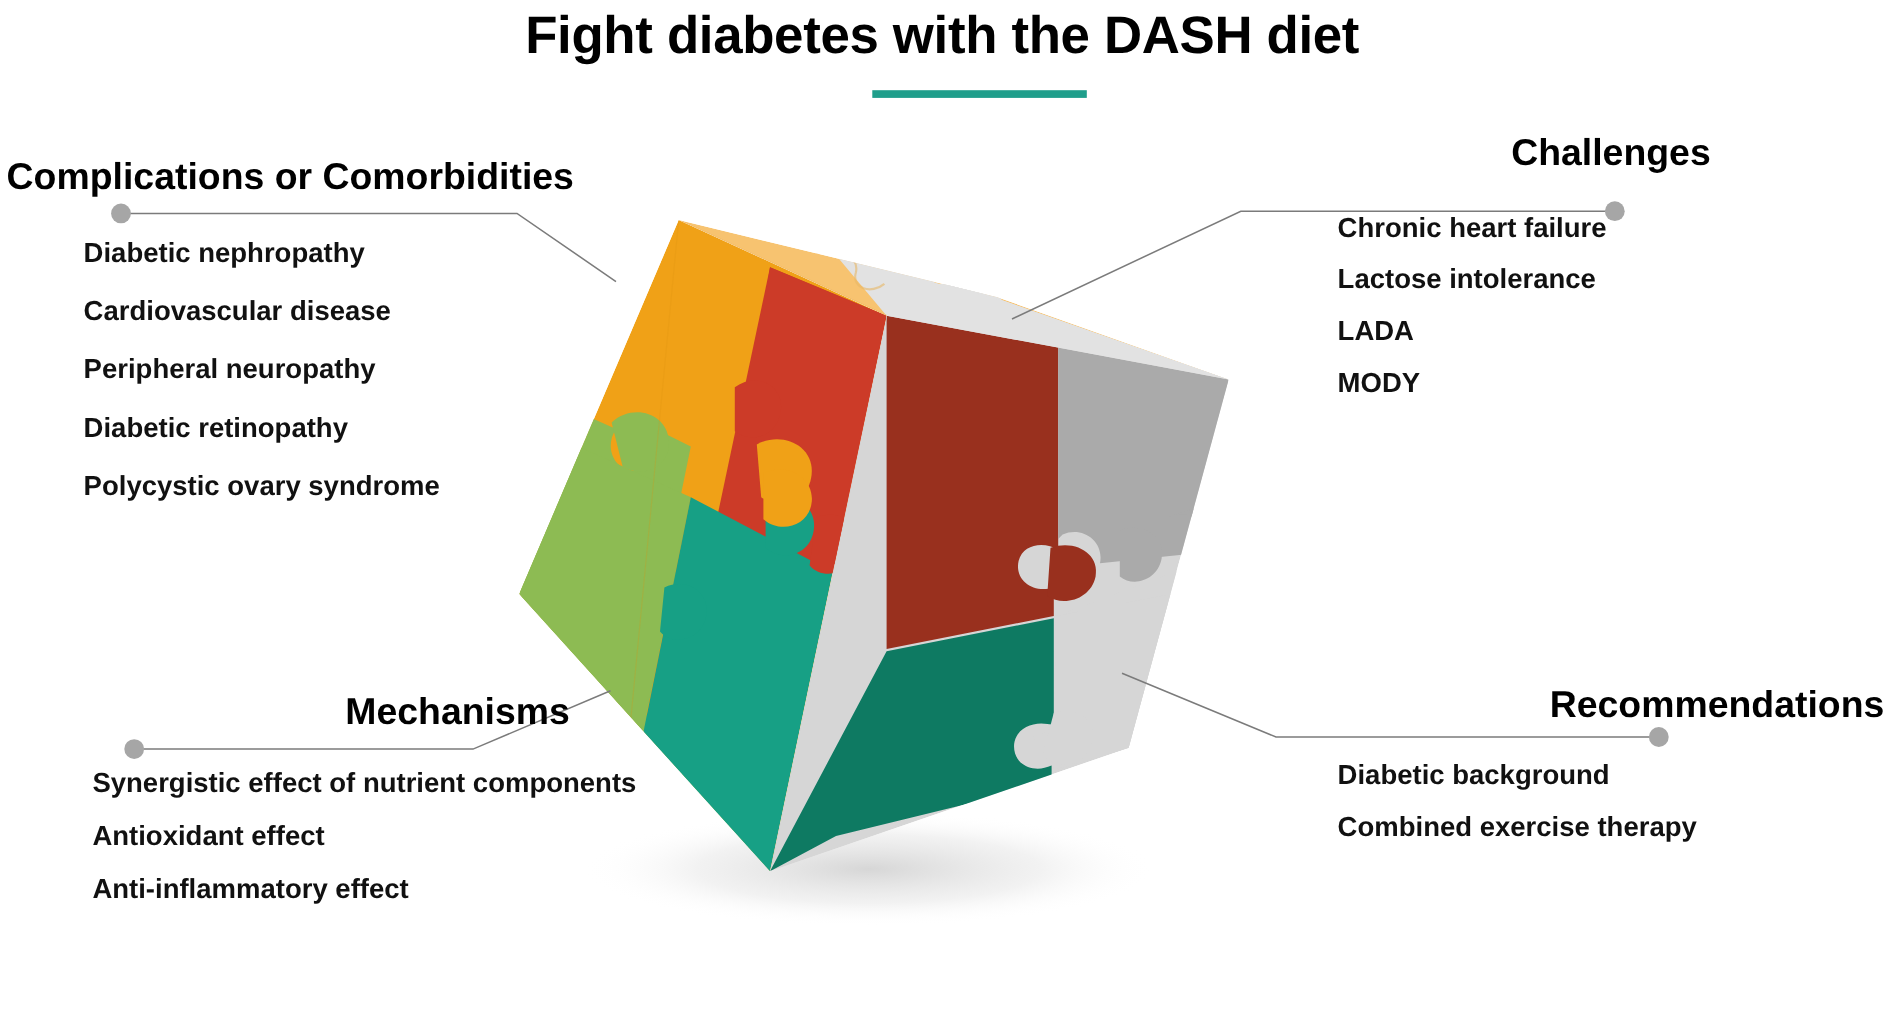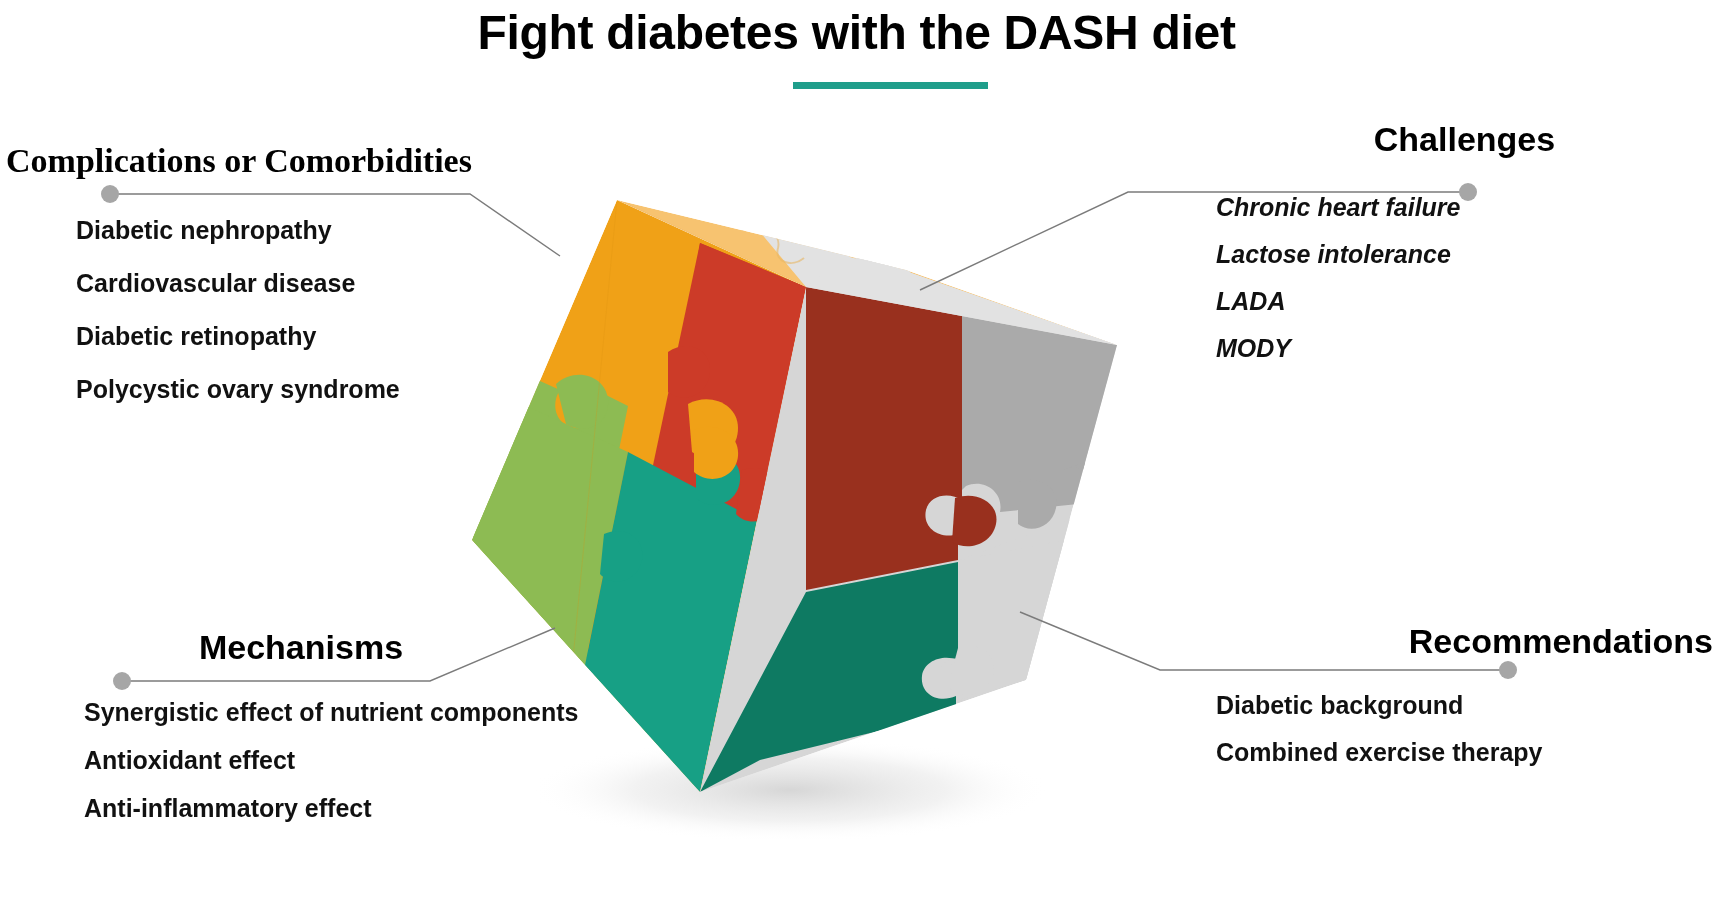--- a/index.html
+++ b/index.html
@@ -38,7 +38,7 @@
   }
 
   #p-complications{left:4px;top:140px;}
-  #p-complications .panel-head{text-align:right;padding-left:2px;font-family:Liberation Serif, serif;}
+  #p-complications .panel-head{text-align:right;padding-left:2px;}
   #p-complications .panel-list{padding-left:72px;padding-top:22px;}
 
   #p-challenges{left:1216px;top:118px;width:497px;}

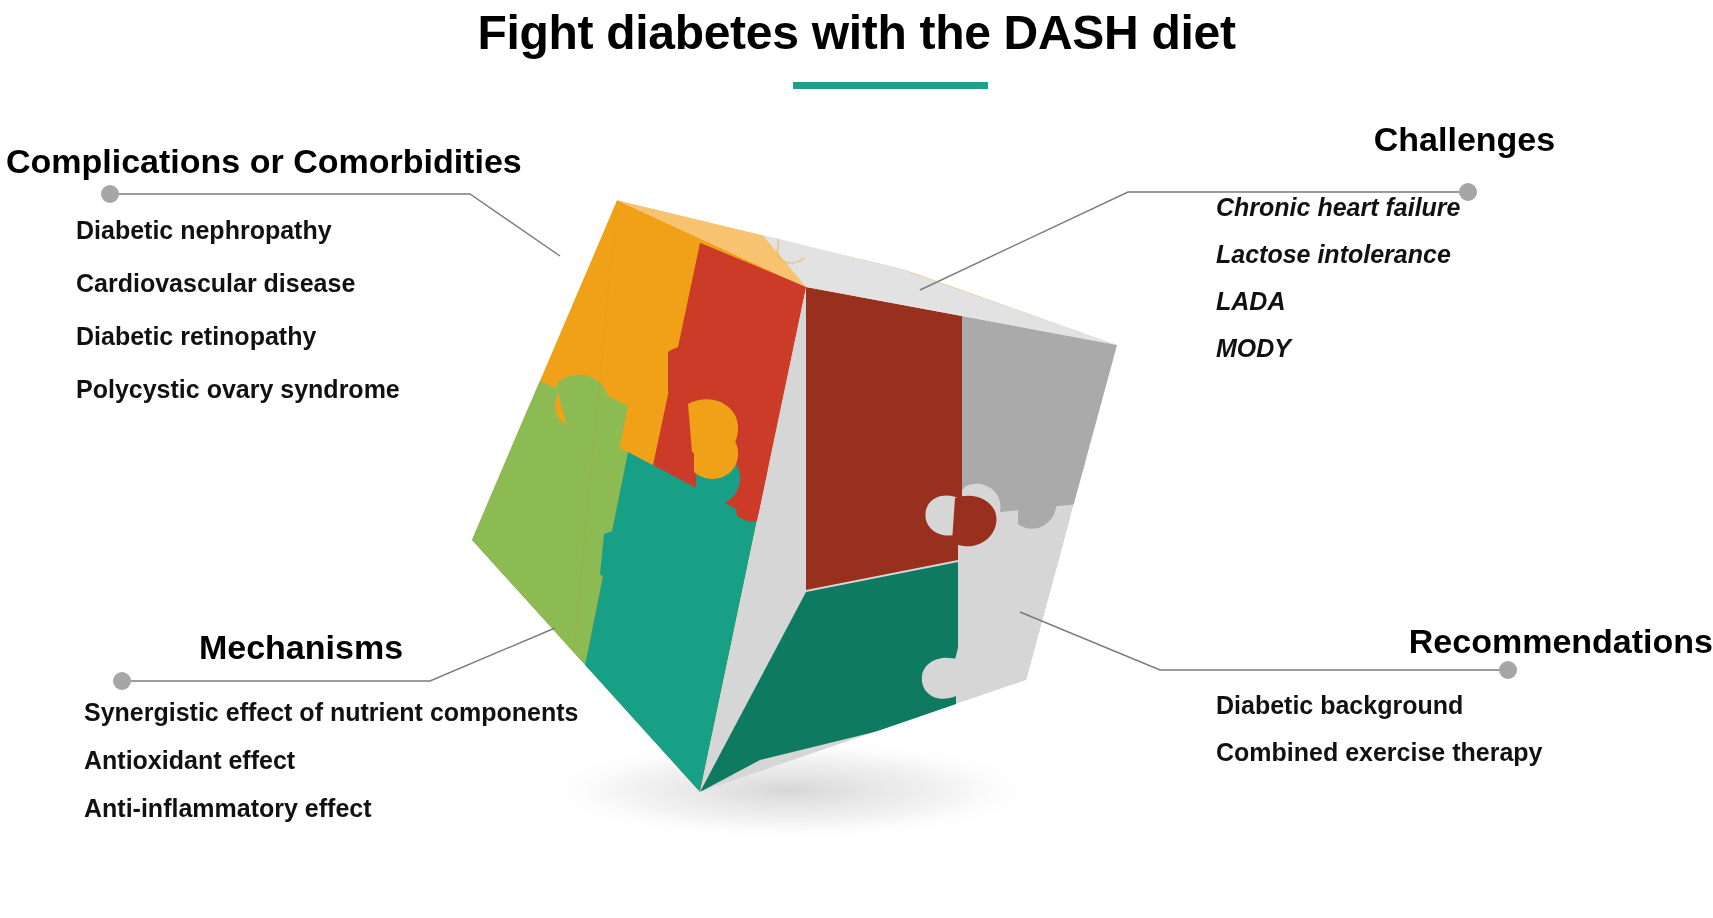--- a/index.html
+++ b/index.html
@@ -43,7 +43,7 @@
 
   #p-challenges{left:1216px;top:118px;width:497px;}
   #p-challenges .panel-head{text-align:center;}
-  #p-challenges .panel-list{padding-top:24px;font-style:italic;}
+  #p-challenges .panel-list{padding-top:24px;}
   #p-challenges .panel-list li{line-height:47px;}
 
   #p-mechanisms{left:84px;top:626px;width:620px;}

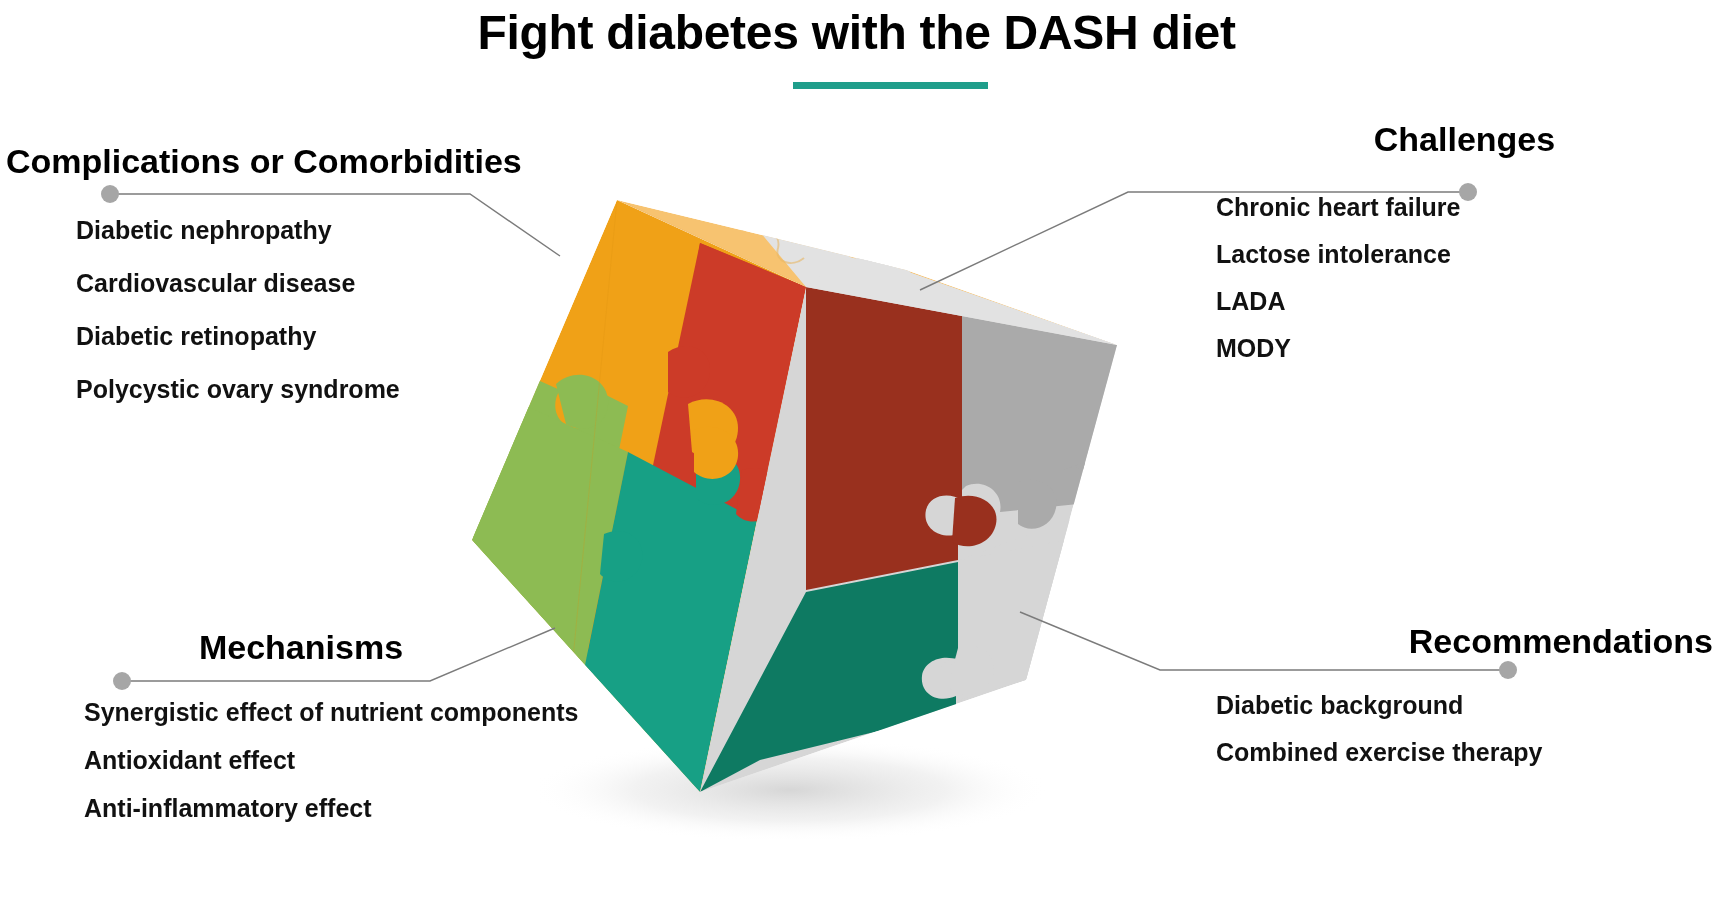--- a/index.html
+++ b/index.html
@@ -223,6 +223,7 @@
     <ul class="panel-list">
       <li>Diabetic nephropathy</li>
       <li>Cardiovascular disease</li>
+      <li>Peripheral neuropathy</li>
       <li>Diabetic retinopathy</li>
       <li>Polycystic ovary syndrome</li>
     </ul>

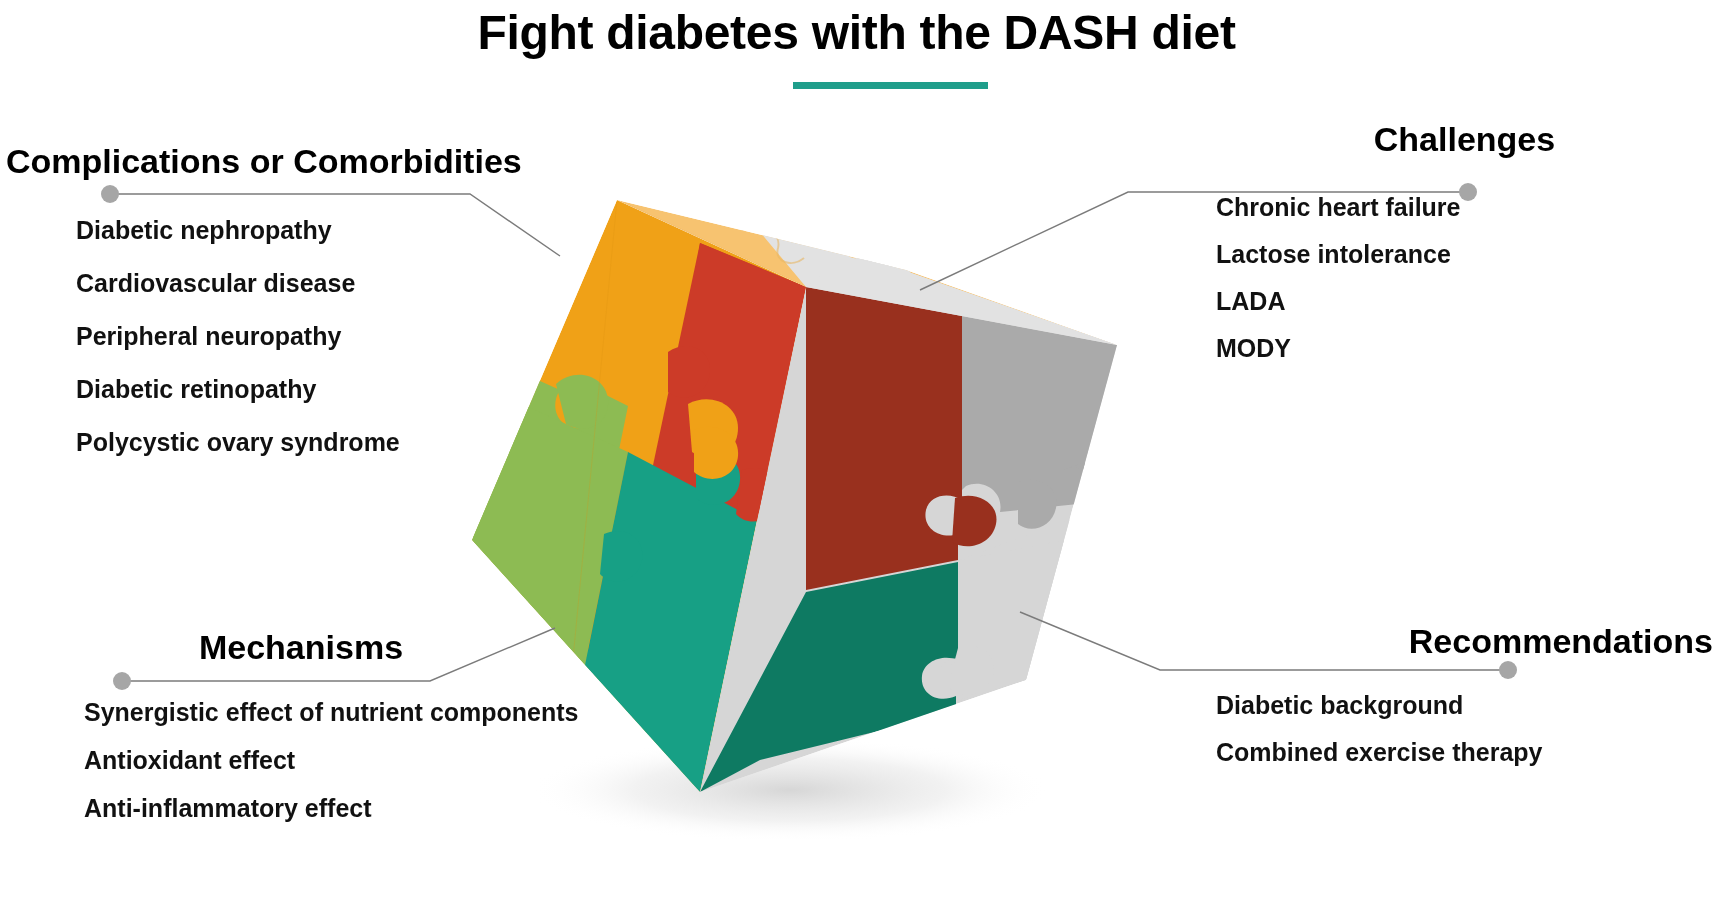--- a/index.html
+++ b/index.html
@@ -47,7 +47,7 @@
   #p-challenges .panel-list li{line-height:47px;}
 
   #p-mechanisms{left:84px;top:626px;width:620px;}
-  #p-mechanisms .panel-head{text-align:center;padding-right:186px;}
+  #p-mechanisms .panel-head{text-align:right;padding-right:186px;}
   #p-mechanisms .panel-list{padding-top:20px;}
   #p-mechanisms .panel-list li{line-height:48px;}
 

